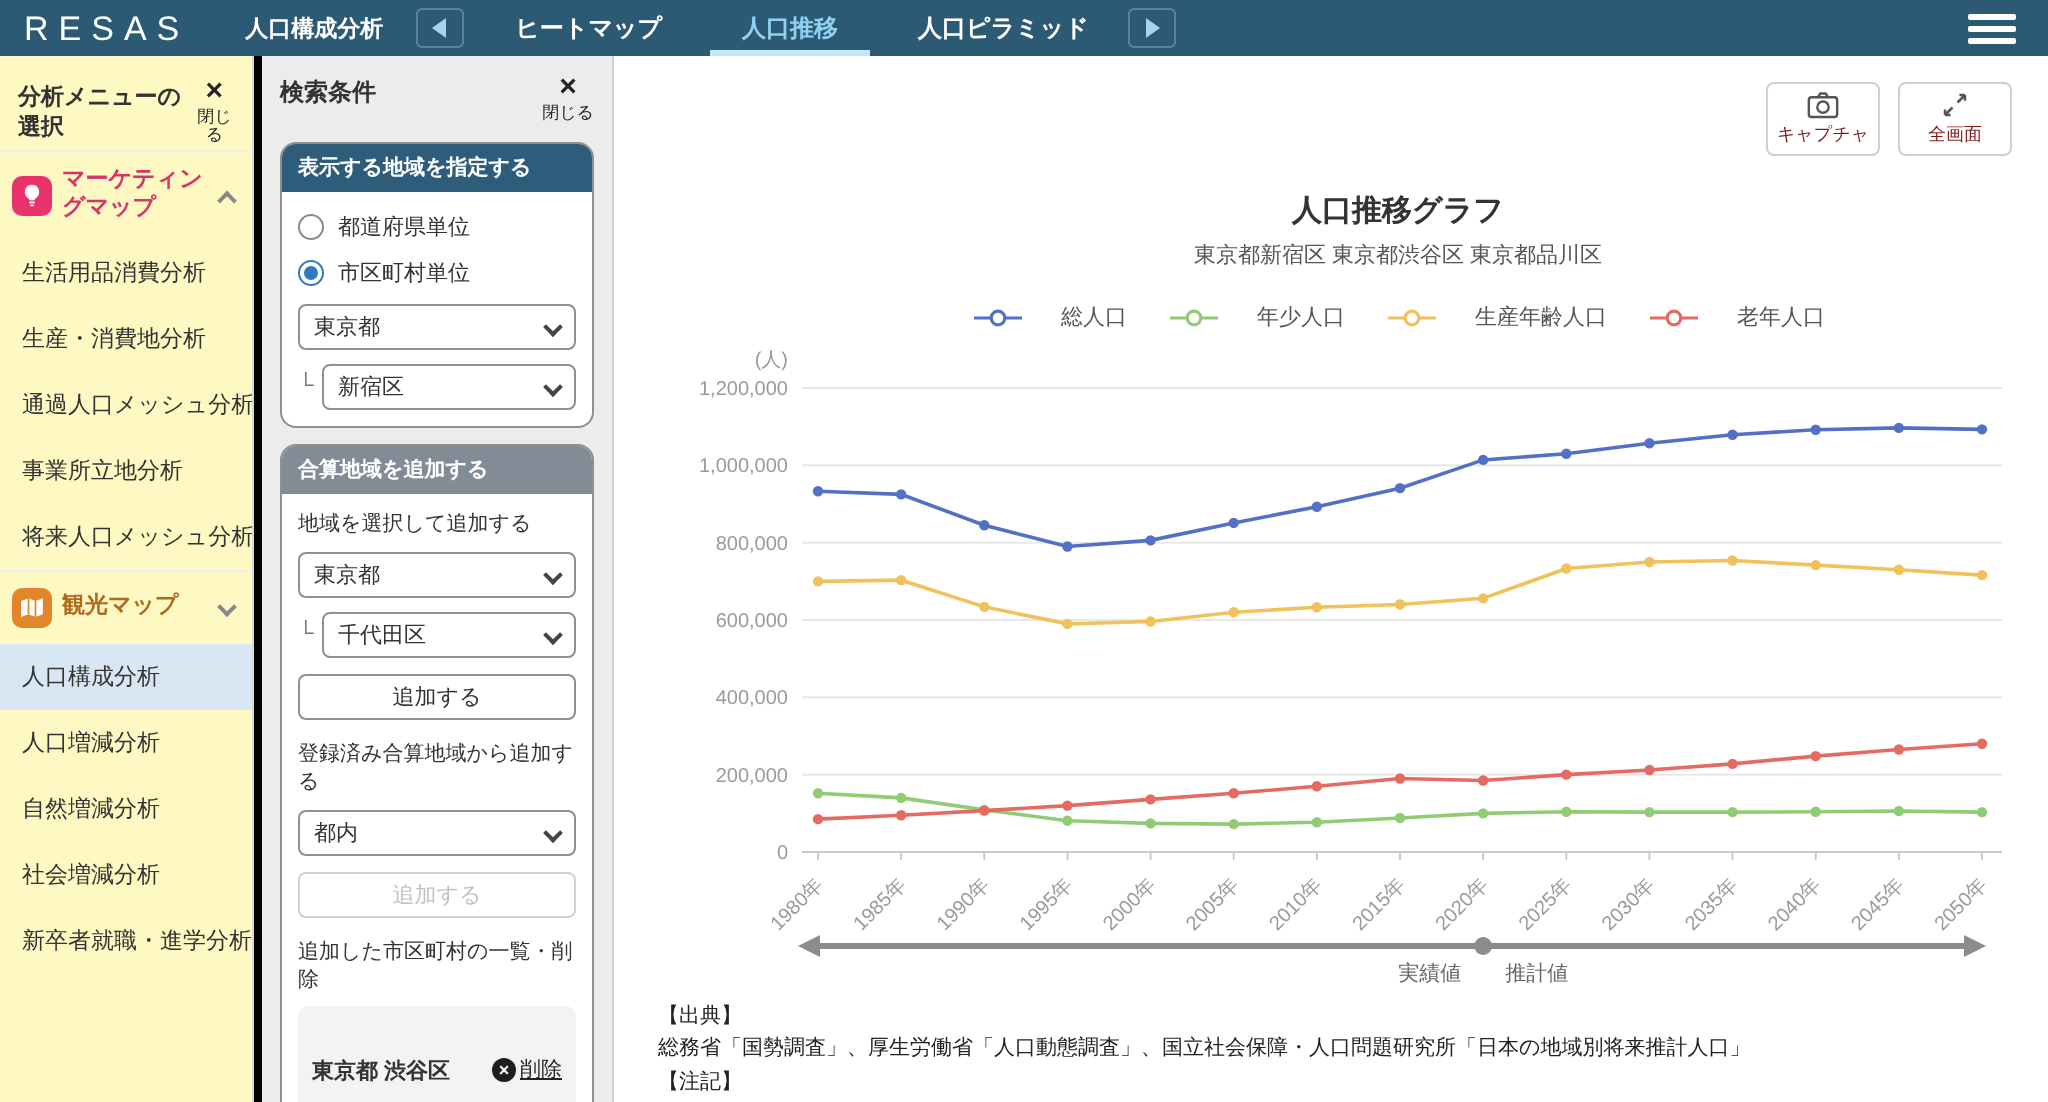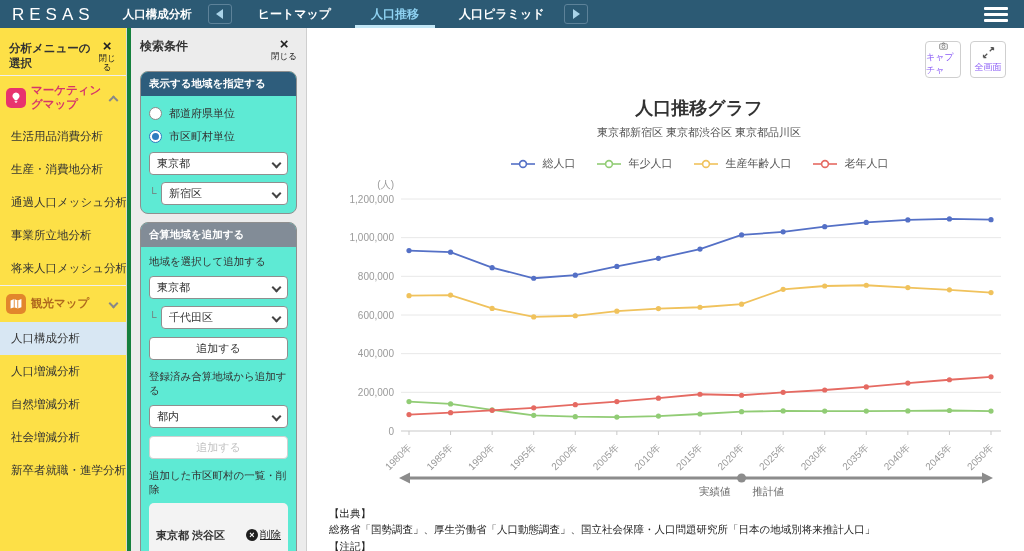--- a/index.html
+++ b/index.html
@@ -31,7 +31,7 @@
   .content { display:flex; flex:1; min-height:0; }
 
   
-  .sidebar { flex:0 0 127px; width:127px; background:#fde047; border-right:1px solid #d9d9d9; overflow:hidden; }
+  .sidebar { flex:0 0 127px; width:127px; background:#fef9c3; border-right:1px solid #d9d9d9; overflow:hidden; }
   .panel-head { display:flex; justify-content:space-between; padding:10px 8px 4px 9px; }
   .panel-title { font-size:11.5px; font-weight:bold; color:#333; padding-top:3px; }
   .close-btn { text-align:center; color:#222; cursor:pointer; line-height:1; }

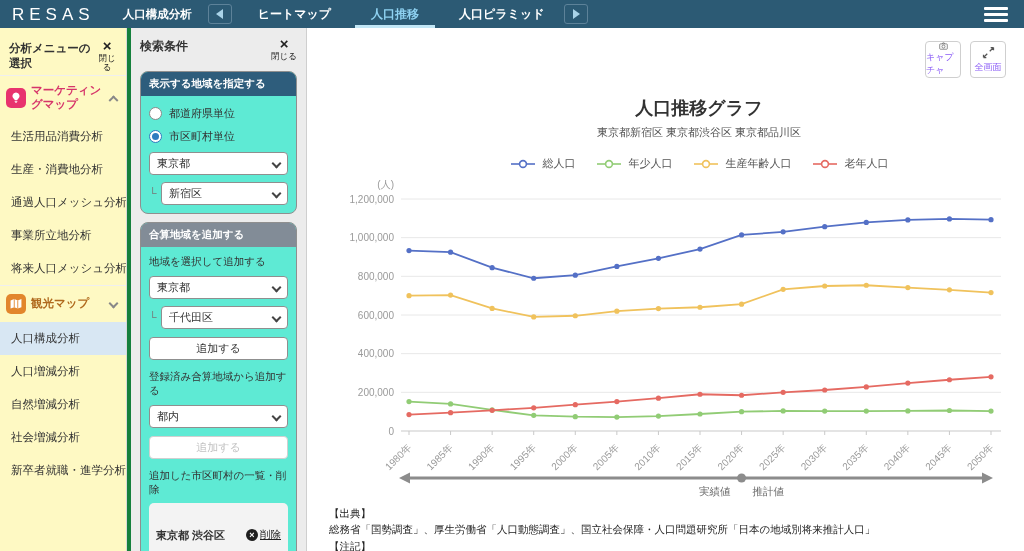--- a/index.html
+++ b/index.html
@@ -48,7 +48,7 @@
   .side-item.active { background:#d8e7f3; }
 
   
-  .search-panel { flex:0 0 180px; width:180px; background:#ececec; border-left:4px solid #15803d; border-right:1px solid #cfcfcf;
+  .search-panel { flex:0 0 180px; width:180px; background:#ececec; border-left:4px solid #000000; border-right:1px solid #cfcfcf;
     padding:8px 9px; overflow:hidden; }
   .sp-title { font-size:12px; font-weight:bold; padding-top:2px; }
   .box { background:#5eead4; border:1px solid #8f8f8f; border-radius:8px; margin-top:8px; overflow:hidden; }

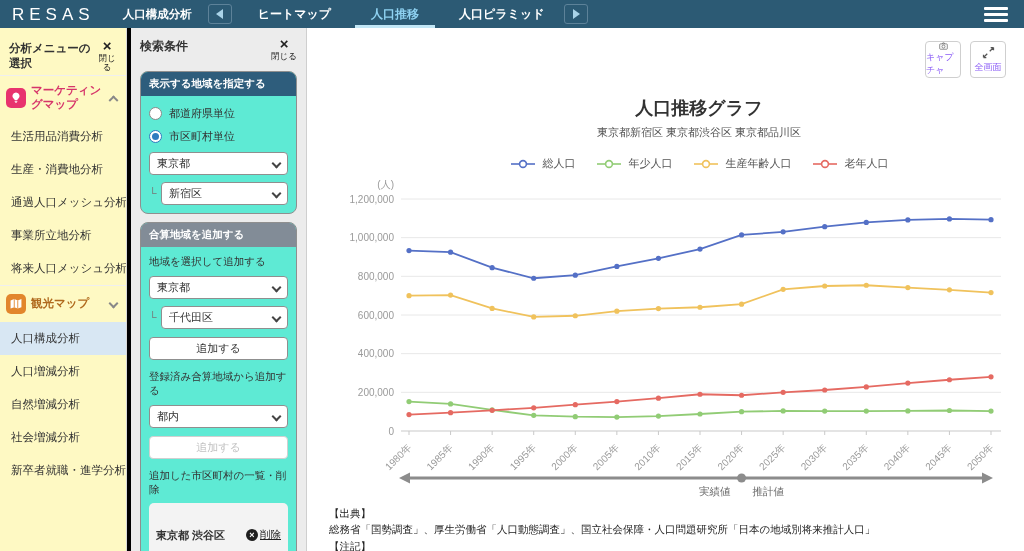--- a/index.html
+++ b/index.html
@@ -81,7 +81,7 @@
   
   .main { flex:1; background:#fff; position:relative; padding:10px 10px 0 22px; overflow:hidden; }
   .action-btns { position:absolute; top:13px; right:18px; display:flex; gap:9px; }
-  .action-btn { width:36px; height:37px; border:1px solid #cfcfcf; border-radius:4px; background:#fff; color:#8b5cf6;
+  .action-btn { width:57px; height:37px; border:1px solid #cfcfcf; border-radius:4px; background:#fff; color:#7f1d1d;
     display:flex; flex-direction:column; align-items:center; justify-content:center; cursor:pointer; }
   .action-btn .lbl { font-size:9px; margin-top:1px; }
   .chart-area { width:692px; margin-top:58px; }

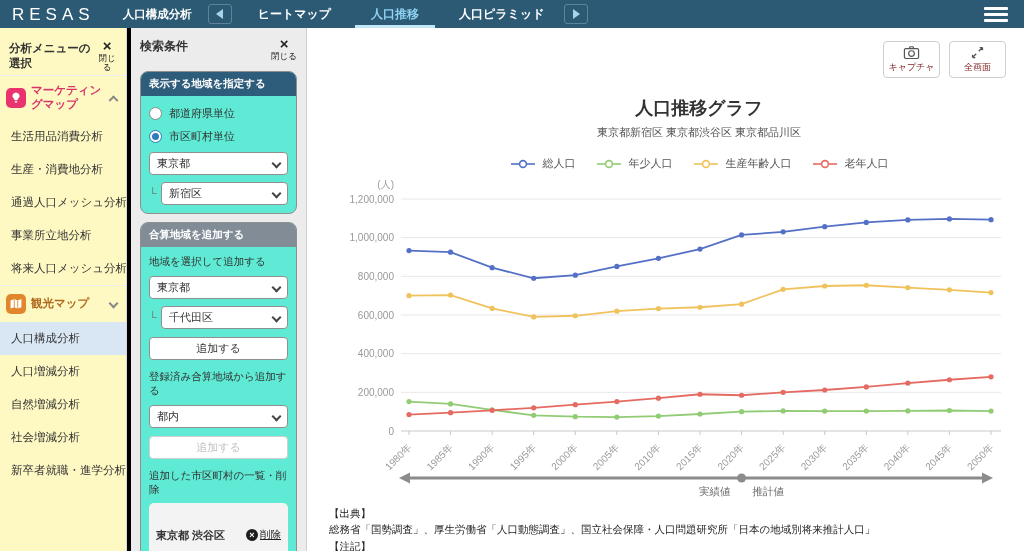--- a/index.html
+++ b/index.html
@@ -51,7 +51,7 @@
   .search-panel { flex:0 0 180px; width:180px; background:#ececec; border-left:4px solid #000000; border-right:1px solid #cfcfcf;
     padding:8px 9px; overflow:hidden; }
   .sp-title { font-size:12px; font-weight:bold; padding-top:2px; }
-  .box { background:#5eead4; border:1px solid #8f8f8f; border-radius:8px; margin-top:8px; overflow:hidden; }
+  .box { background:#ffffff; border:1px solid #8f8f8f; border-radius:8px; margin-top:8px; overflow:hidden; }
   .box-header { color:#fff; font-size:10.5px; font-weight:bold; padding:5px 8px; }
   .box-header.blue { background:#2e5d7c; }
   .box-header.gray { background:#828c97; }

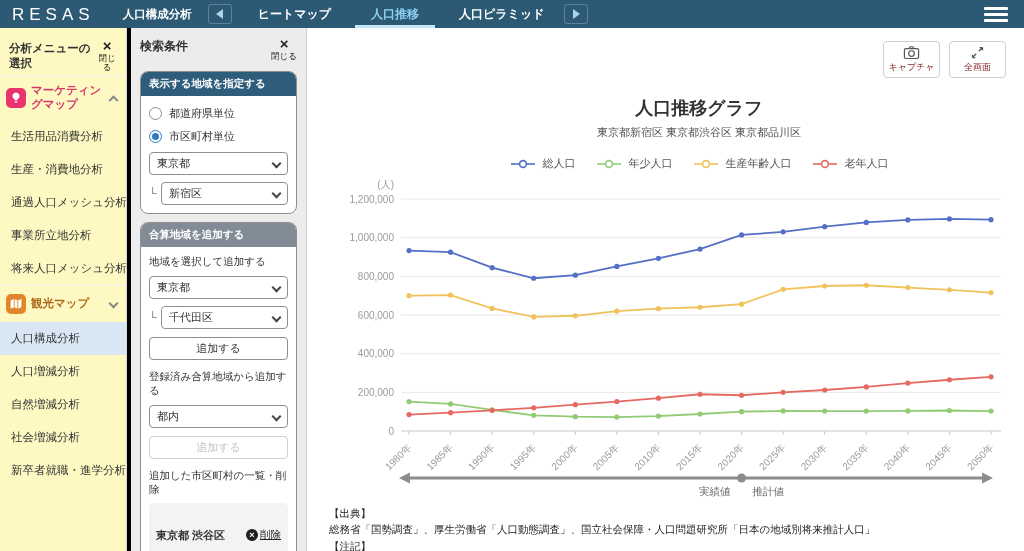--- a/index.html
+++ b/index.html
@@ -86,7 +86,7 @@
   .action-btn .lbl { font-size:9px; margin-top:1px; }
   .chart-area { width:692px; margin-top:58px; }
   .chart-head { text-align:center; padding-left:48px; }
-  .chart-title { font-size:18px; font-weight:bold; color:#333;margin-top:31px; }
+  .chart-title { font-size:15px; font-weight:bold; color:#333;margin-top:31px; }
   .chart-sub { font-size:11px; color:#555; margin-top:5px; }
   .legend { display:flex; justify-content:center; gap:20px; margin-top:16px; padding-left:48px; }
   .legend-item { display:flex; align-items:center; gap:7px; font-size:11px; color:#555; cursor:pointer; }

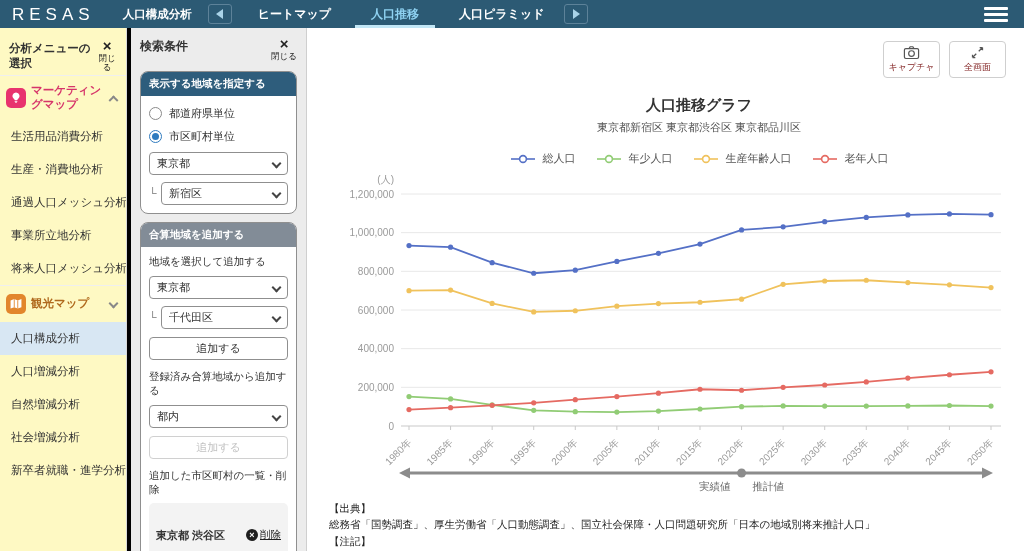--- a/index.html
+++ b/index.html
@@ -89,7 +89,7 @@
   .chart-title { font-size:15px; font-weight:bold; color:#333;margin-top:31px; }
   .chart-sub { font-size:11px; color:#555; margin-top:5px; }
   .legend { display:flex; justify-content:center; gap:20px; margin-top:16px; padding-left:48px; }
-  .legend-item { display:flex; align-items:center; gap:7px; font-size:11px; color:#555; cursor:pointer; }
+  .legend-item { display:flex; align-items:center; gap:19px; font-size:11px; color:#555; cursor:pointer; }
   svg.chart { display:block; margin-top:4px; }
   .source { font-size:10.5px; color:#222; line-height:1.55; margin-top:2px; width:692px; }
 </style>

